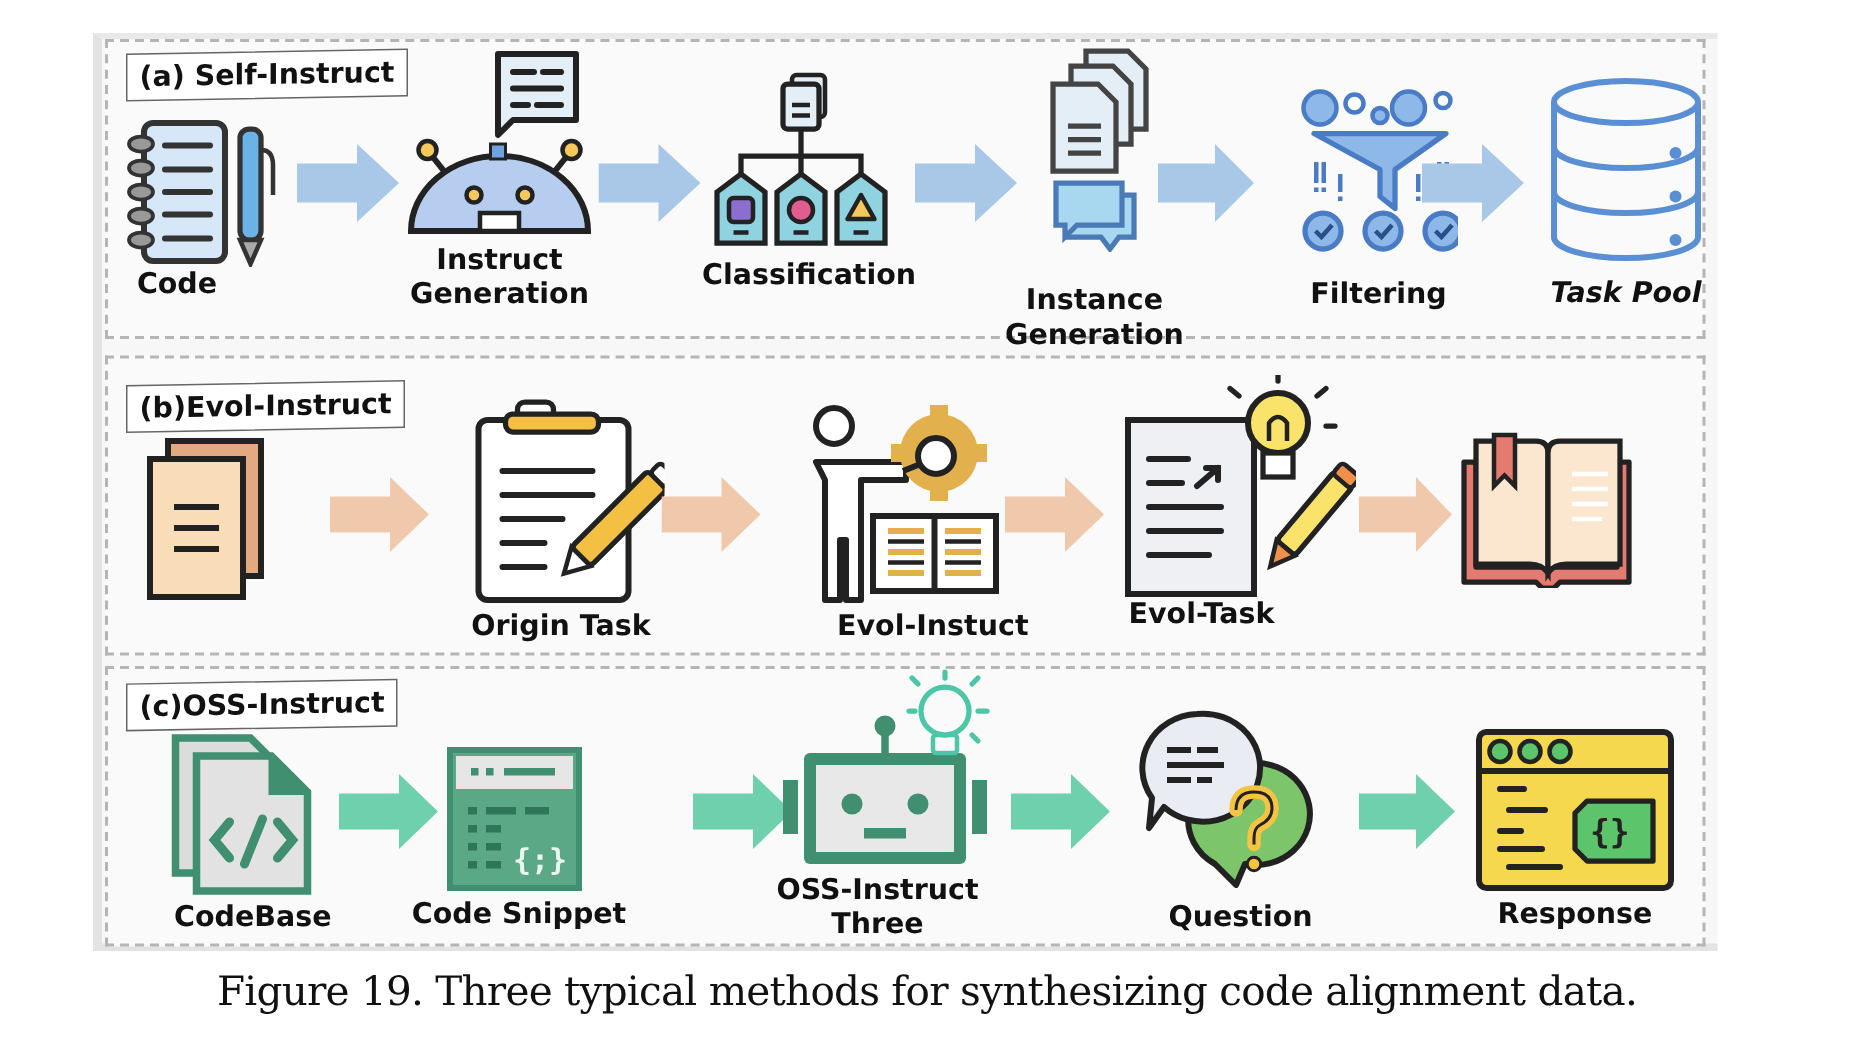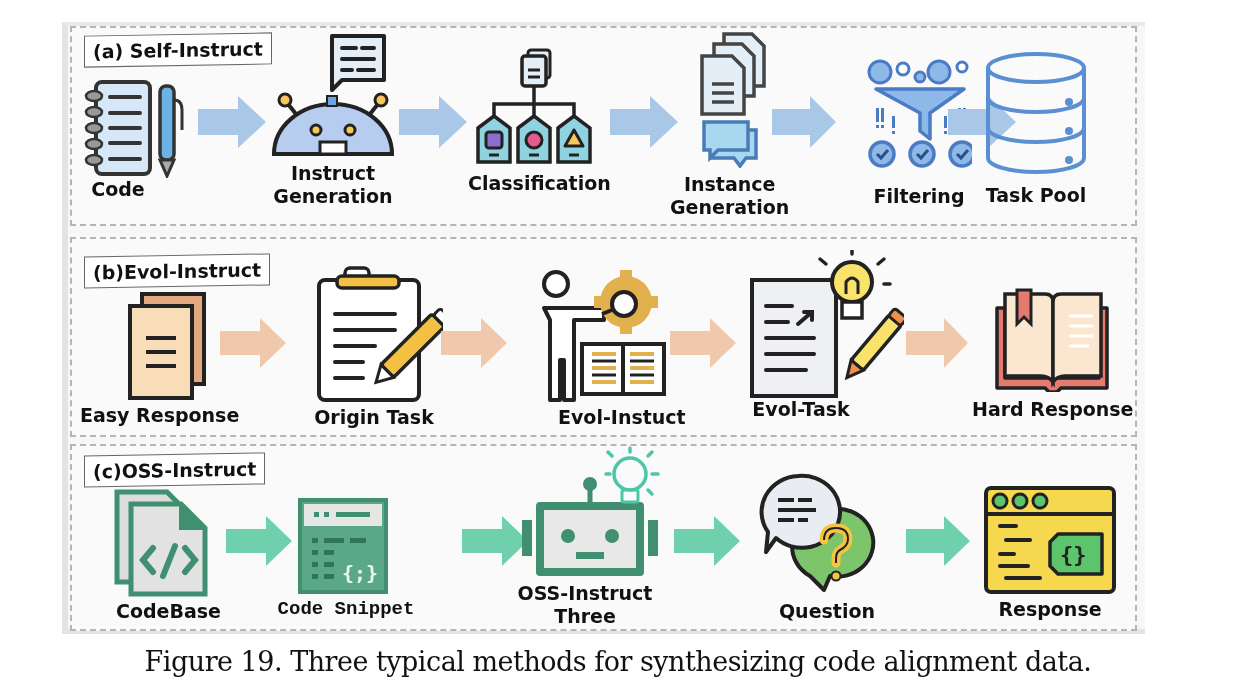--- a/index.html
+++ b/index.html
@@ -128,7 +128,7 @@
     <path d="M32 100 h44 v28 h-10 l-6 8 l-6 -8 h-22 z" fill="#a8d8f0" stroke="#4a7bb7" stroke-width="3.5"></path>
     <path d="M24 92 h44 v28 h-30 l-8 8 v-8 h-6 z" fill="#a8d8f0" stroke="#4a7bb7" stroke-width="3.5"></path>
   </svg>
-  <div class="lbl" style="margin-top:5px;text-align:center;">Instance</div>
+  <div class="lbl" style="margin-top:21px;text-align:center;">Instance</div>
   <div class="lbl">Generation</div>
 </div>
 

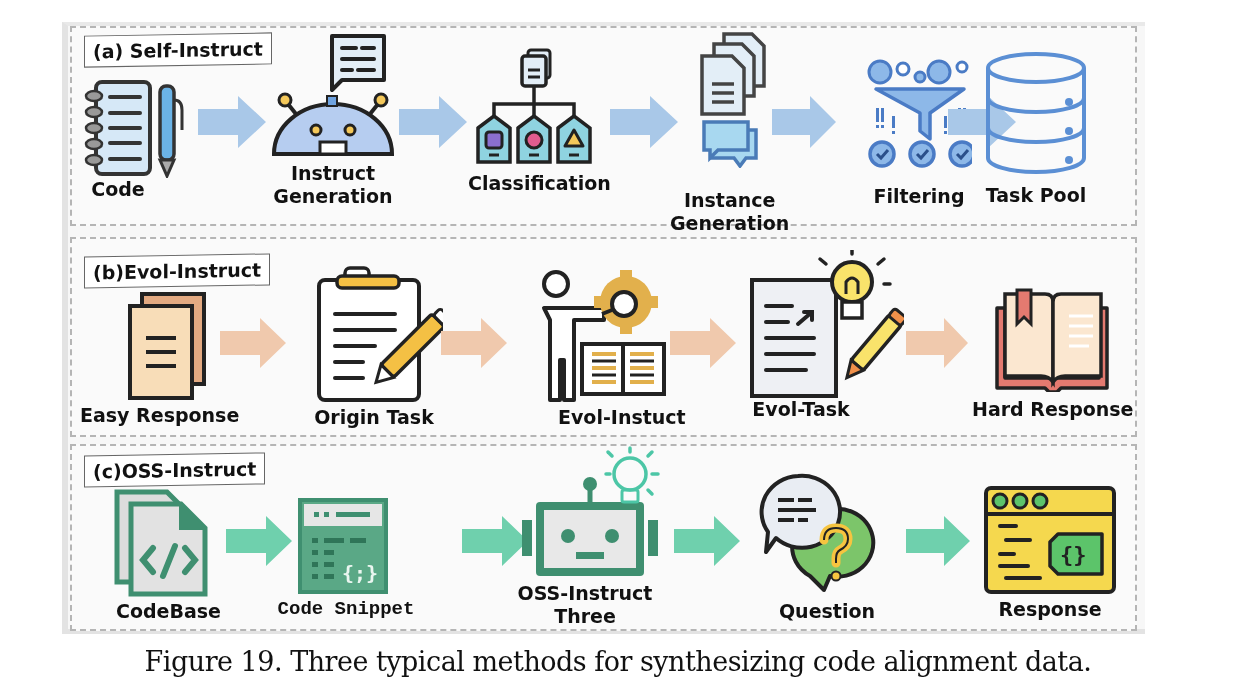--- a/index.html
+++ b/index.html
@@ -178,7 +178,7 @@
     <polygon points="0,13 40,13 40,0 68,26 40,52 40,39 0,39" fill="#a9c8e8"></polygon>
   </svg>
 
-<div class="step" style="left:984px;top:50px;">
+<div class="step" style="left:1032px;top:50px;font-style:italic;">
   <svg width="104" height="128" viewBox="0 0 104 128">
     <g fill="none" stroke="#5b8fd4" stroke-width="4">
       <ellipse cx="52" cy="18" rx="48" ry="14"></ellipse>

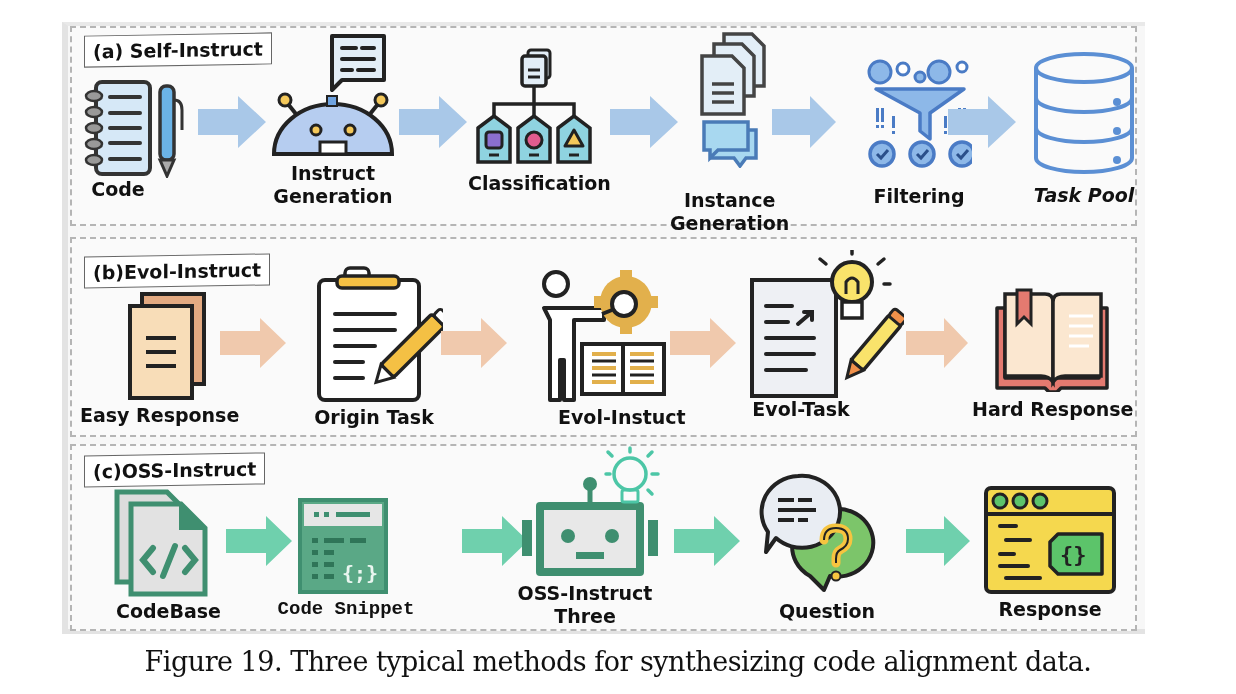--- a/index.html
+++ b/index.html
@@ -209,7 +209,6 @@
         <line x1="36" y1="76" x2="66" y2="76"></line>
       </g>
   </svg>
-  <div class="lbl" style="margin-top:2px;">Easy Response</div>
 </div>
 
 <svg class="arrow" style="left:220px;top:318px;" width="66" height="50">

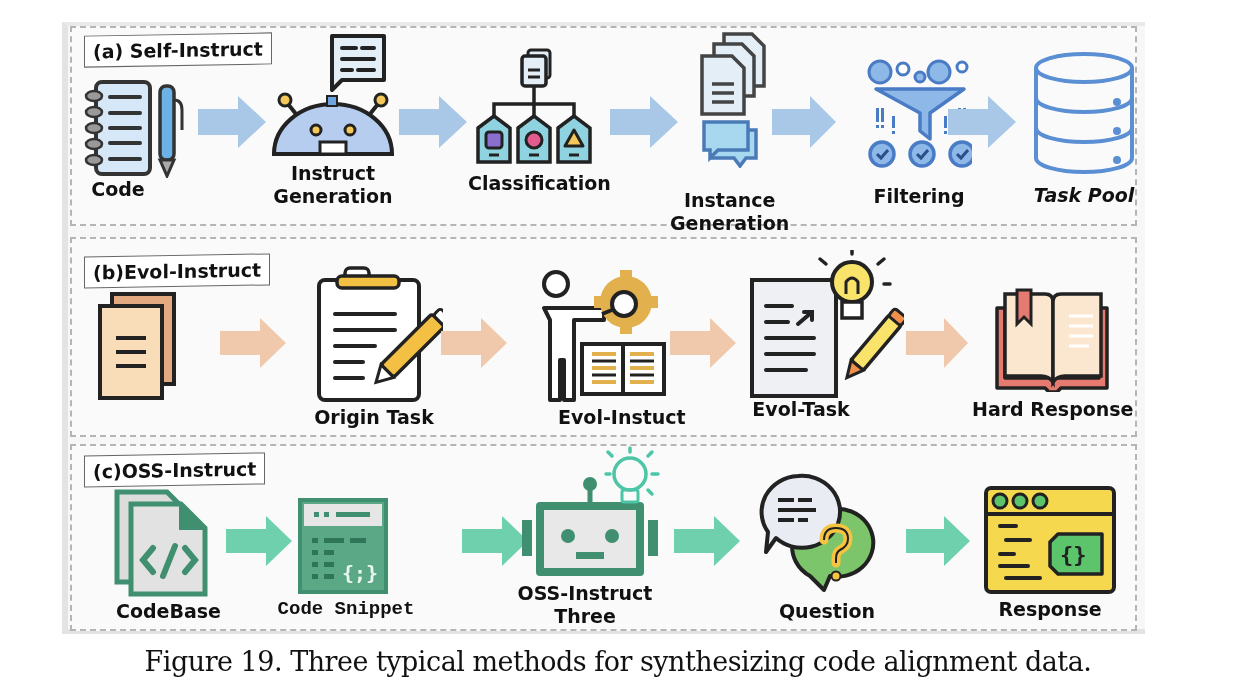--- a/index.html
+++ b/index.html
@@ -324,7 +324,6 @@
         <line x1="76" y1="60" x2="96" y2="60"></line>
       </g>
   </svg>
-  <div class="lbl" style="margin-top:6px;">Hard Response</div>
 </div>
 
 <div class="panel p-c">

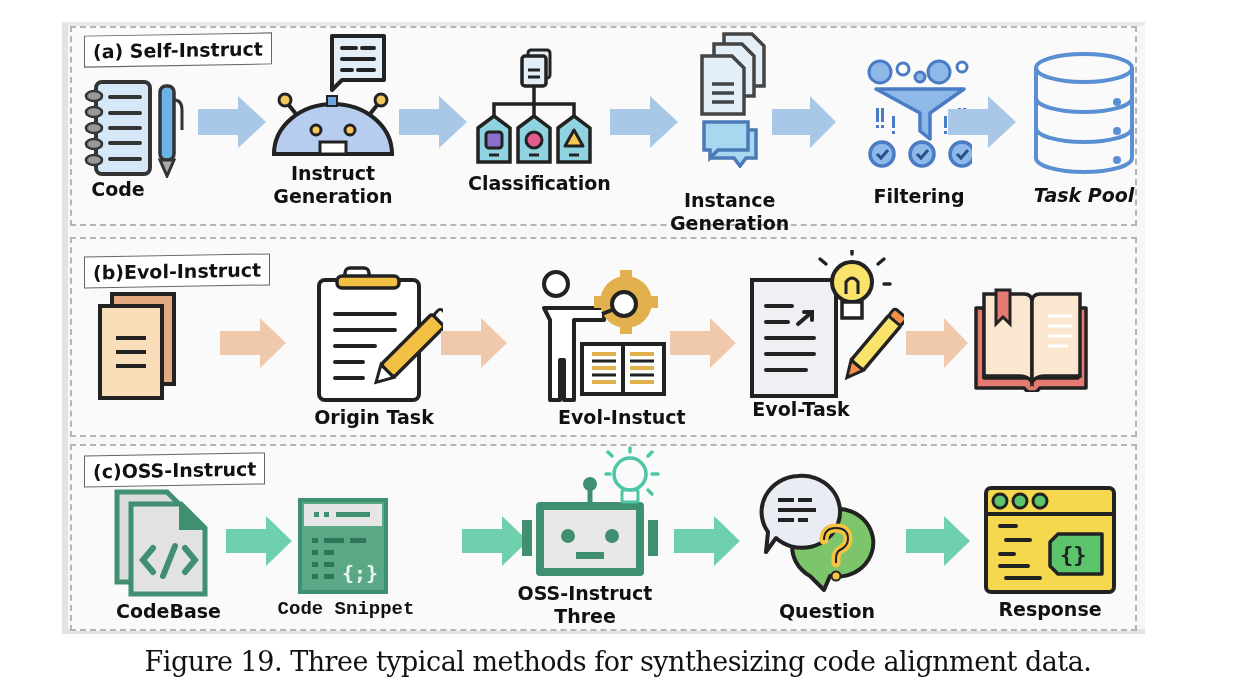--- a/index.html
+++ b/index.html
@@ -371,7 +371,7 @@
       </g>
     <text x="52" y="84" font-family="DejaVu Sans Mono, monospace" font-weight="bold" font-size="20" fill="#eaf6f0">{;}</text>
   </svg>
-  <div class="lbl" style="margin-top:2px;margin-left:-28px;font-family:Liberation Mono, monospace;">Code Snippet</div>
+  <div class="lbl" style="margin-top:2px;margin-left:-28px;">Code Snippet</div>
 </div>
 
 <svg class="arrow" style="left:462px;top:516px;" width="66" height="50">

